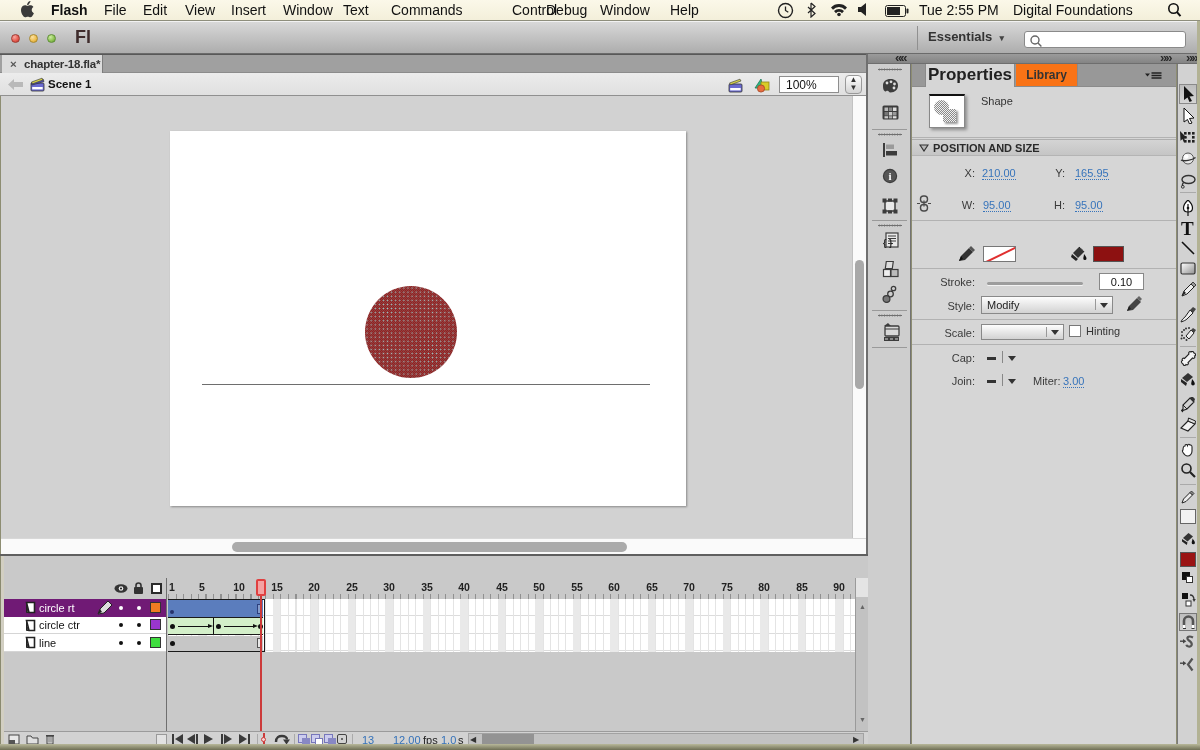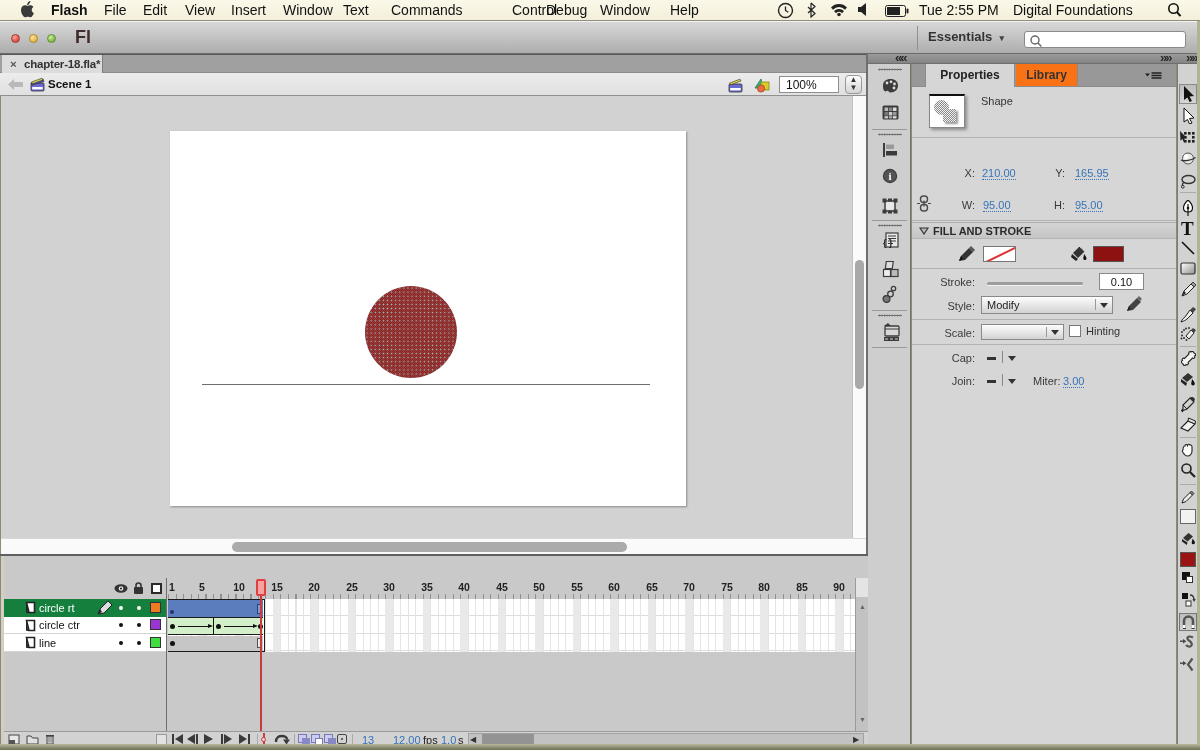--- a/index.html
+++ b/index.html
@@ -263,7 +263,7 @@
 
 <div class="abs" id="props">
   <div id="proptabs">
-    <div style="position:absolute; left:13px; top:0; width:90px; height:23px; background:#d6d6d6; border-left:1px solid #8a8a8a; border-right:1px solid #8a8a8a; font-size:12px; font-weight:bold; color:#222; text-align:center; line-height:22px;">Properties</div>
+    <div style="position:absolute; left:13px; top:0; width:90px; height:23px; background:#d6d6d6; border-left:1px solid #8a8a8a; border-right:1px solid #8a8a8a; font-size:17px; font-weight:bold; color:#222; text-align:center; line-height:22px;">Properties</div>
     <div style="position:absolute; left:104px; top:0; width:62px; height:22px; background:#f97316; border-right:1px solid #8a8a8a; font-size:12px; font-weight:bold; color:#333; text-align:center; line-height:22px;">Library</div>
     <svg style="position:absolute; right:14px; top:8px;" width="17" height="8" viewBox="0 0 17 8">
         <path d="M0 1.5 L5 1.5 L2.5 4.5z" fill="#222"></path>

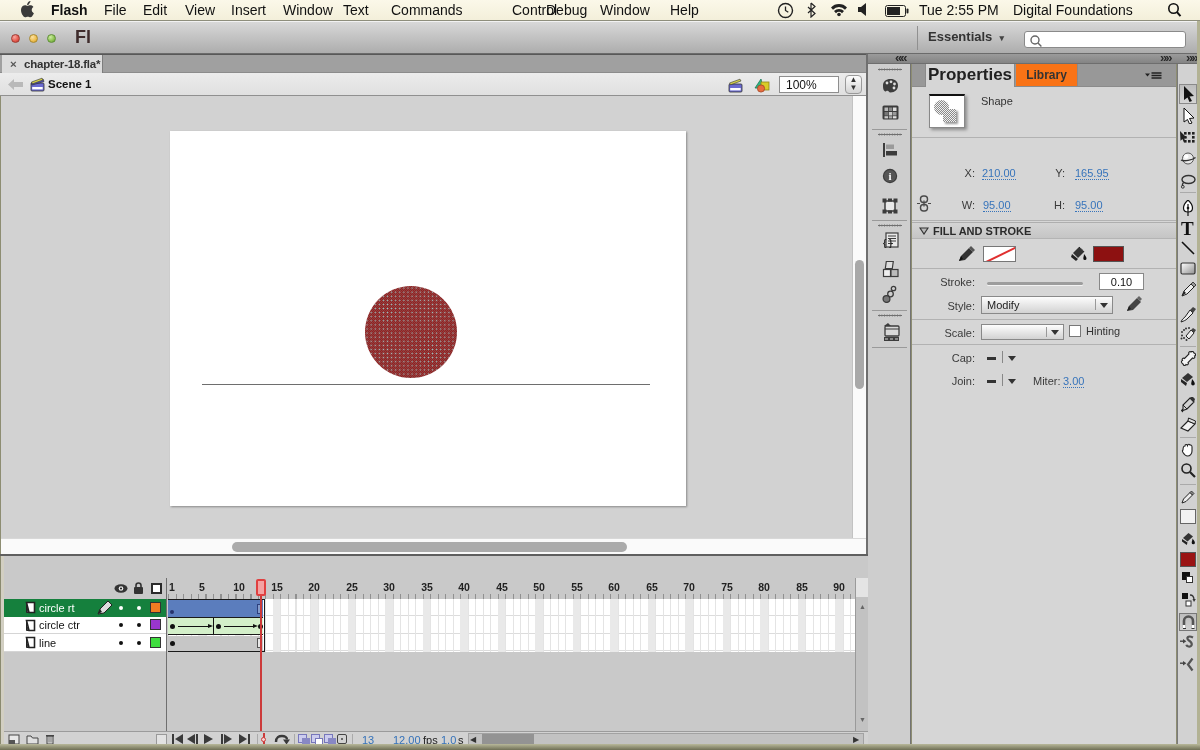--- a/index.html
+++ b/index.html
@@ -278,6 +278,12 @@
   <span class="i" style="left:69px; top:31px; font-size:11px; color:#333;">Shape</span>
 
   <div class="pdiv" style="top:73px;"></div>
+  <div class="phead" style="top:75px;">
+      <svg class="ptri" viewBox="0 0 10 8">
+        <path d="M1 1 H9 L5 7z" fill="#b9b9b9" stroke="#333" stroke-width="1.2"></path>
+      </svg>
+      <span style="position:absolute; left:21px; top:2px;">POSITION AND SIZE</span>
+    </div>
 
   <span class="plabel" style="left:23px; top:103px;">X:</span>
     <span class="pval" style="left:70px; top:103px;">210.00</span>

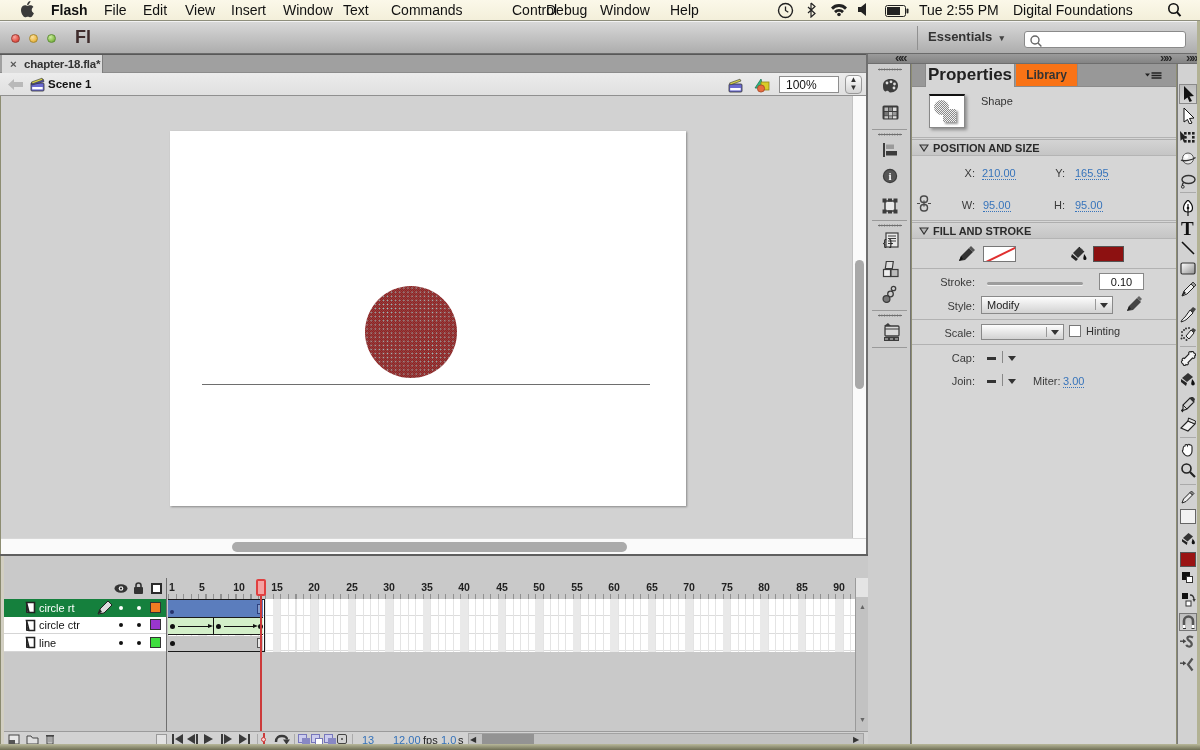--- a/index.html
+++ b/index.html
@@ -304,12 +304,6 @@
     <span class="pval" style="left:163px; top:135px;">95.00</span>
 
   <div class="pdiv" style="top:156px;"></div>
-  <div class="phead" style="top:158px;">
-      <svg class="ptri" viewBox="0 0 10 8">
-        <path d="M1 1 H9 L5 7z" fill="#b9b9b9" stroke="#333" stroke-width="1.2"></path>
-      </svg>
-      <span style="position:absolute; left:21px; top:2px;">FILL AND STROKE</span>
-    </div>
 
   <svg class="i" style="left:46px; top:182px;" width="17" height="16" viewBox="0 0 17 16">
       <path d="M1 15 L3 10 L11 2 L15 6 L7 14z" fill="#333"></path>

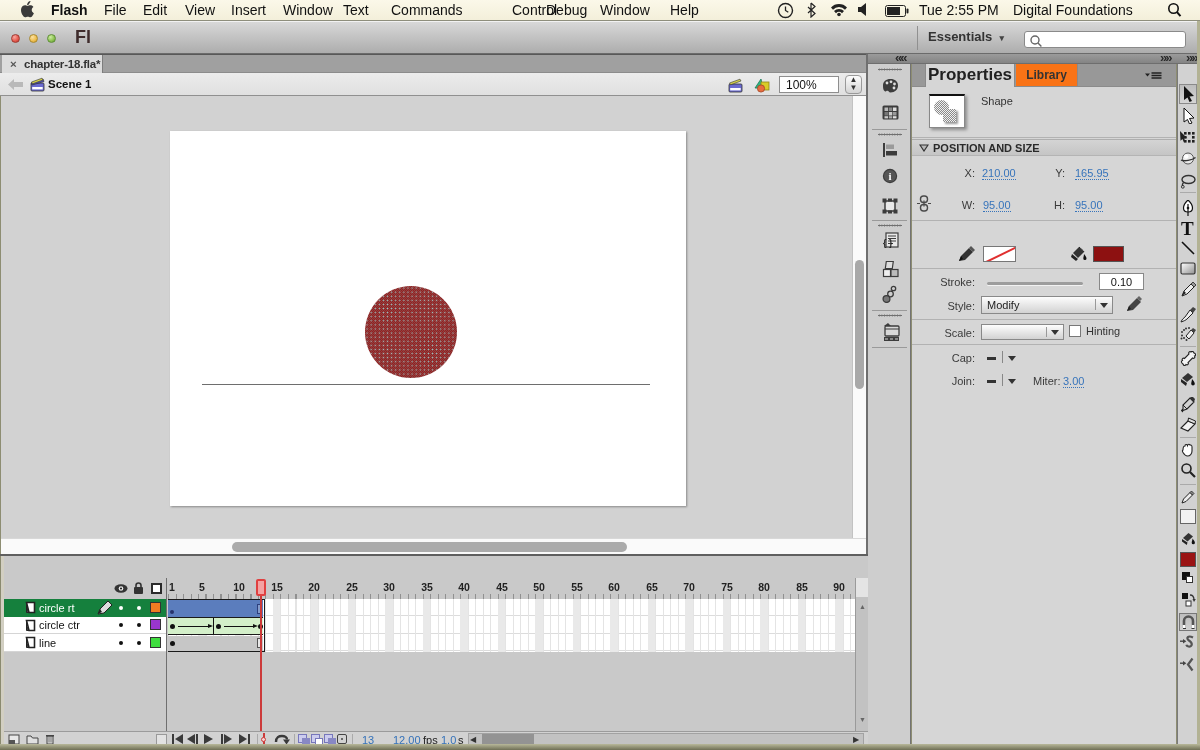--- a/index.html
+++ b/index.html
@@ -541,7 +541,7 @@
      repeating-linear-gradient(90deg, #e4e4e4 0 1px, transparent 1px 7.5px),
      repeating-linear-gradient(180deg, transparent 0 16.5px, #dcdcdc 16.5px 17.5px);"></div>
 
-  <div class="i" style="left:0; top:43px; width:166px; height:18px; background:#15803d;">
+  <div class="i" style="left:0; top:43px; width:166px; height:18px; background:#701a75;">
     <svg class="i" style="left:23px; top:2px;" width="13" height="13" viewBox="0 0 13 13">
         <path d="M3.5 1.5 H11.5 V11.5 H6z" fill="#fff" stroke="#222" stroke-width="1.6"></path>
         <path d="M3.5 1.5 V7 L6 11.5 L3.5 11.5z" fill="#444" stroke="#222" stroke-width="1"></path>

